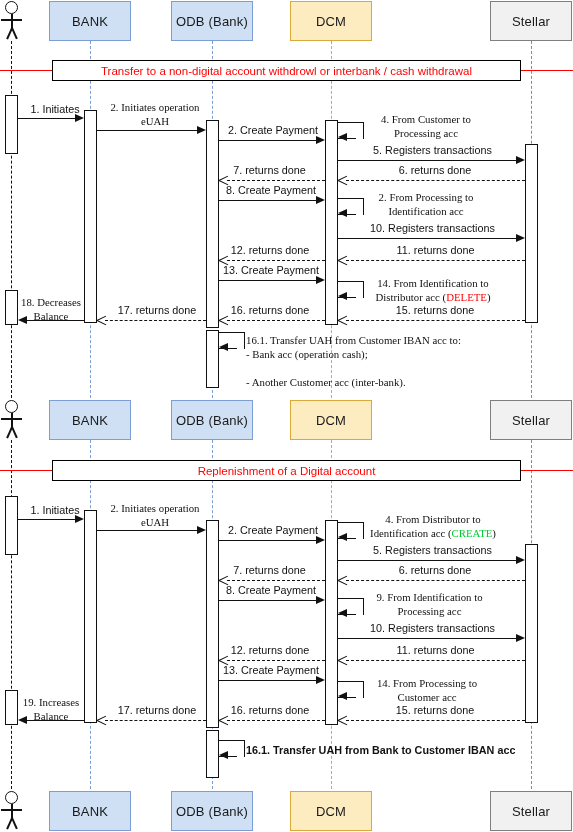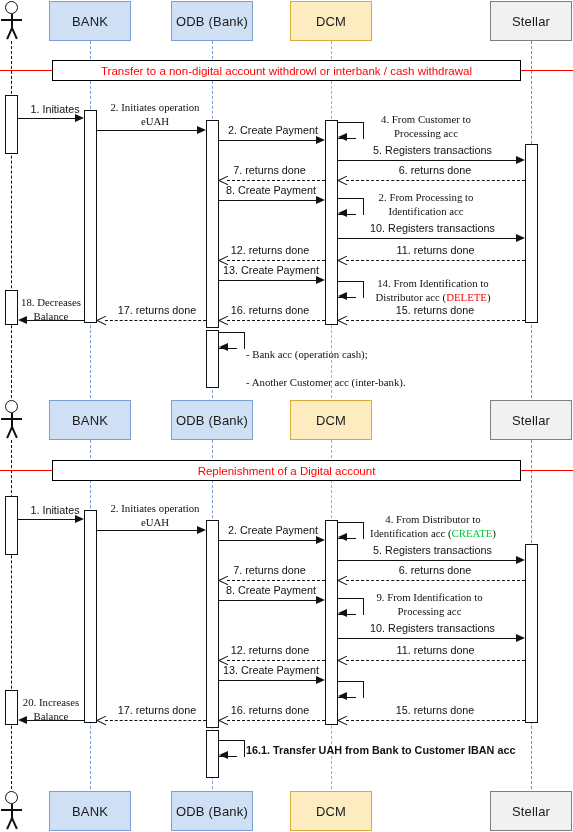--- a/index.html
+++ b/index.html
@@ -287,7 +287,7 @@
   </div>
   <div class="arrowhead fl" style="left:219px;top:343px;"></div>
   <div class="mlabel left blk" style="left:246px;top:333px;width:270px;line-height:14px;">
-    <br>
+    <span>16.1. Transfer UAH from Customer IBAN acc to:</span><br>
     <span>- Bank acc (operation cash);</span><br>
     <br>
     <span>- Another Customer acc (inter-bank).</span>

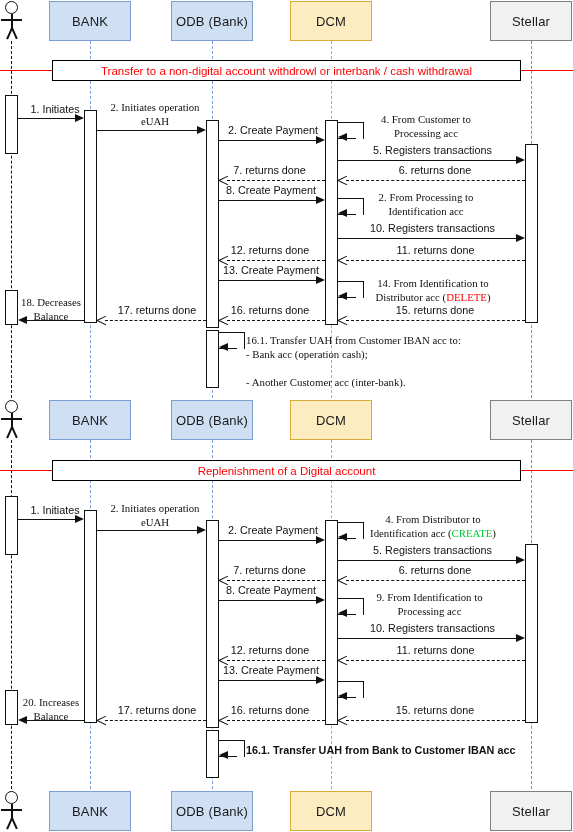--- a/index.html
+++ b/index.html
@@ -434,6 +434,10 @@
     <div class="b" style="top:15.6px;width:18px;"></div>
   </div>
   <div class="arrowhead fl" style="left:338px;top:692px;"></div>
+  <div class="mlabel blk" style="left:352px;top:677px;width:150px;">
+    <span>14. From Processing to</span><br>
+    <span>Customer acc</span>
+  </div>
 
   <div class="mlabel" style="left:380px;top:704px;width:110px;">15. returns done</div>
   <div class="msg dashed" style="left:346px;top:720px;width:179px;"></div>

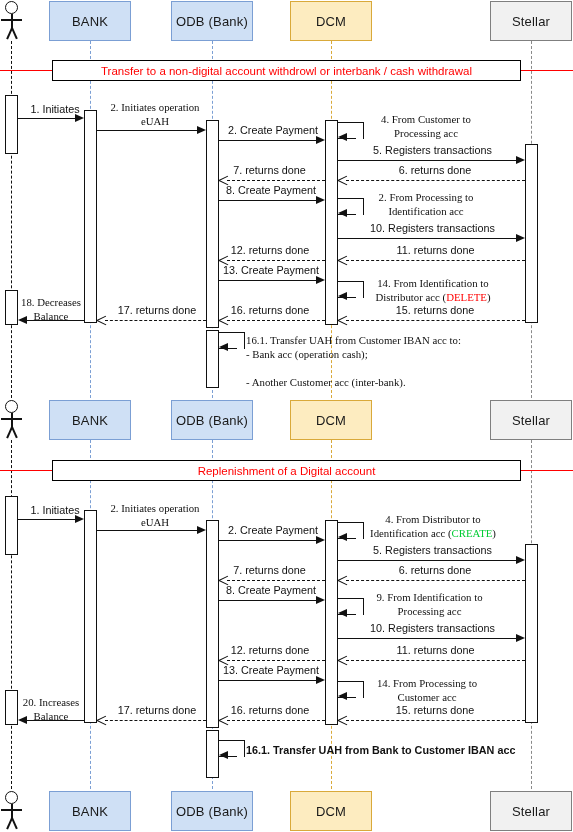--- a/index.html
+++ b/index.html
@@ -469,7 +469,7 @@
     </div>
 
   <div class="mlabel blk" style="left:14px;top:696px;width:74px;">
-    <span>20. Increases</span><br>
+    <span>19. Increases</span><br>
     <span>Balance</span>
   </div>
   <div class="msg solid" style="left:26px;top:720px;width:58px;"></div>

